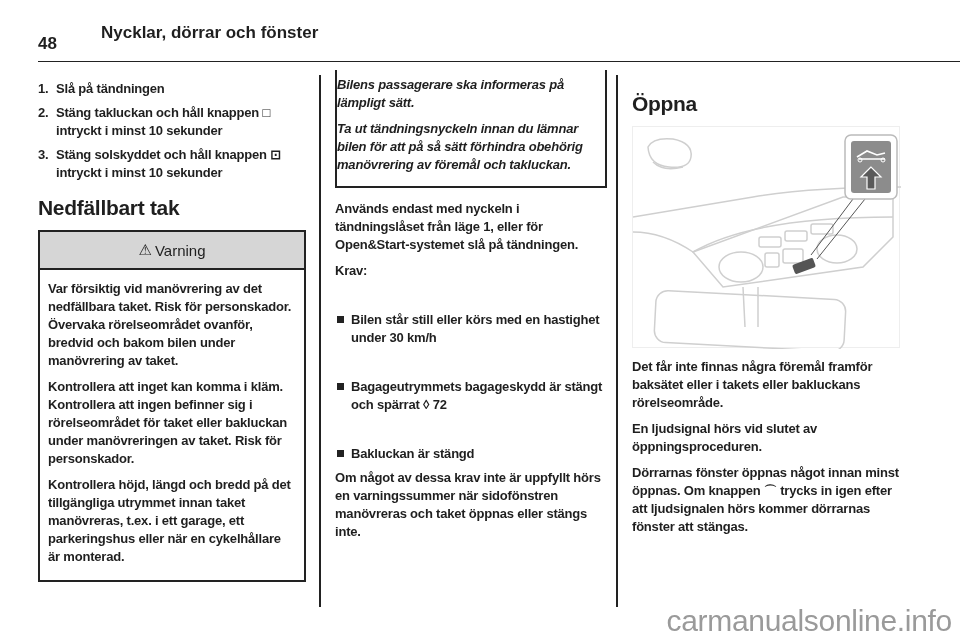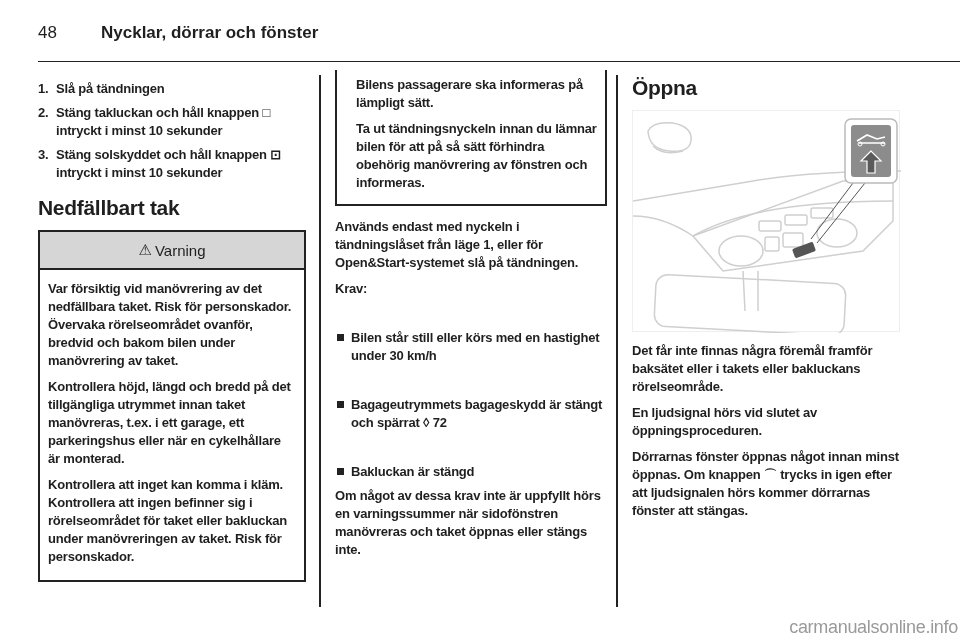--- a/index.html
+++ b/index.html
@@ -7,7 +7,7 @@
     body { position: relative; font-family: "Liberation Sans", sans-serif; color: #1f1f1f; }
 
     .page-header { position: absolute; left: 38px; top: 18px; width: 922px; height: 44px; border-bottom: 1.5px solid #222; }
-    .page-num { position: absolute; left: 0; top: 5px; font-weight: normal; font-size: 17px; }
+    .page-num { position: absolute; left: 0; top: 16px; font-weight: bold; font-size: 17px; }
     .page-chapter { position: absolute; left: 63px; top: 5px; font-weight: bold; font-size: 17px; }
 
     .col { position: absolute; top: 70px; }

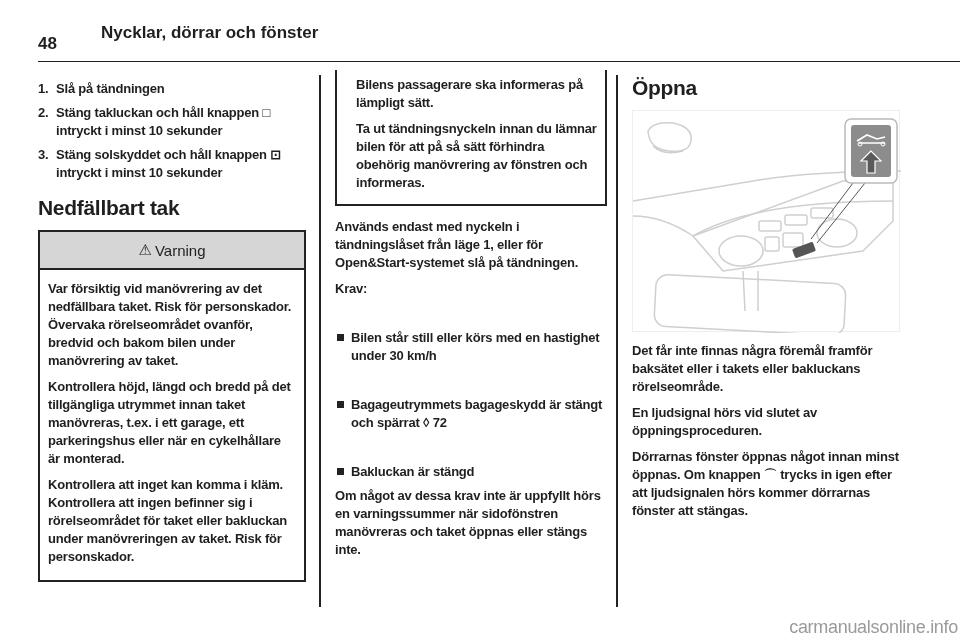--- a/index.html
+++ b/index.html
@@ -32,7 +32,7 @@
     .warning-header .tri { font-size: 15px; margin-right: 3px; }
     .warning-body { padding: 10px 8px 6px 8px; border-radius: 17px; }
 
-    .mid-box { border: 2.5px solid #222; border-top: none; padding: 6px 8px 4px 19px; }
+    .mid-box { border: 2.5px solid #222; border-top: none; padding: 6px 8px 4px 0; font-style: italic; }
 
     ul.reqs { list-style: none; }
     ul.reqs li { position: relative; padding-left: 16px; margin-bottom: 6px; margin-top: 31px; }

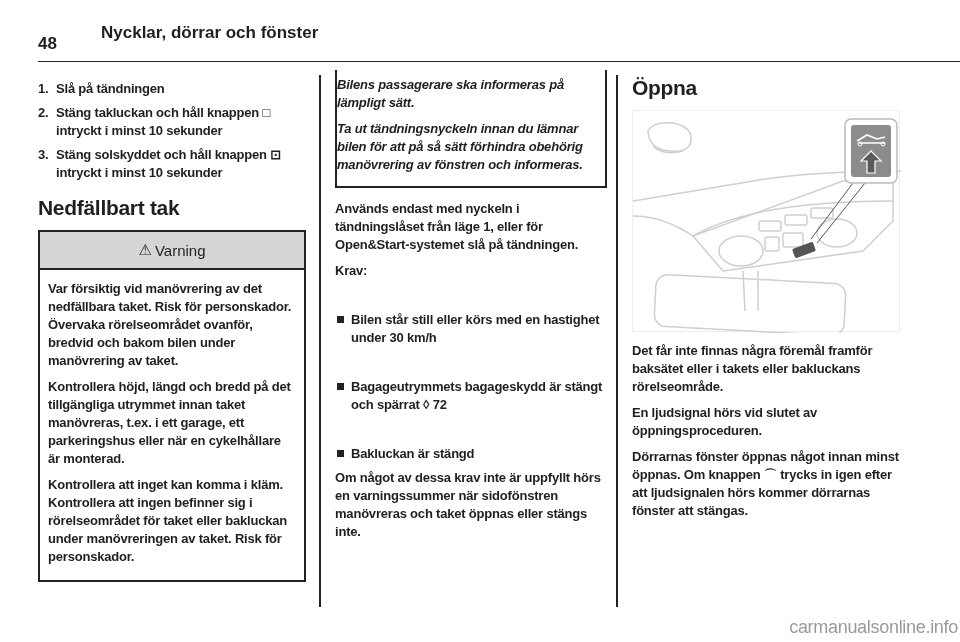--- a/index.html
+++ b/index.html
@@ -102,7 +102,7 @@
 </div>
 
 <div class="col col-right">
-  <h2 class="section-heading" style="margin-top:6px">Öppna</h2>
+  <h2 class="section-heading" style="margin-top:22px">Öppna</h2>
 
   <div class="illustration">
     <svg width="268" height="222" viewBox="0 0 268 222">

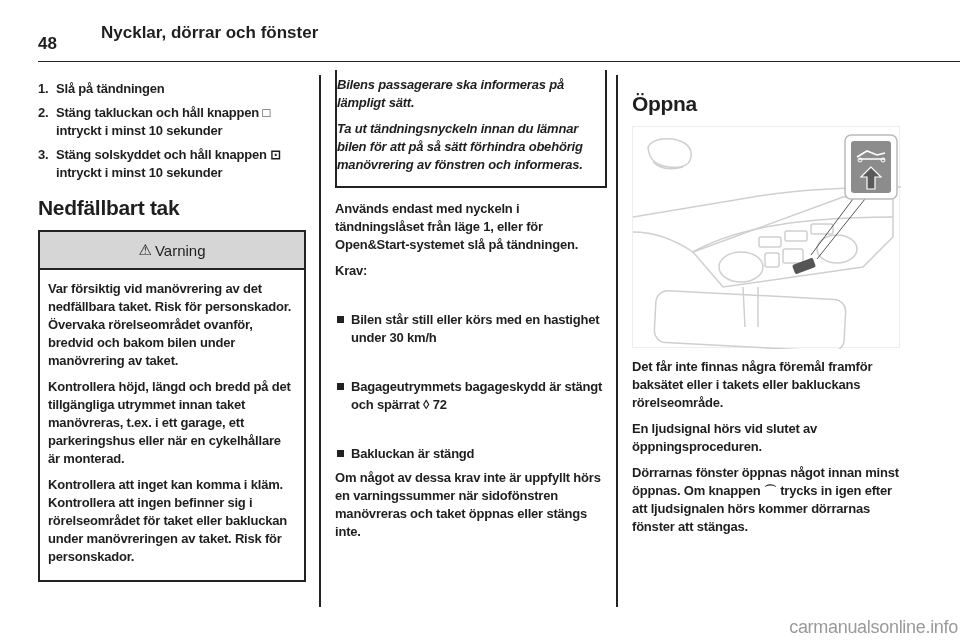--- a/index.html
+++ b/index.html
@@ -88,7 +88,7 @@
 <div class="col col-mid">
   <div class="mid-box">
     <p class="body-text">Bilens passagerare ska informeras på lämpligt sätt.</p>
-    <p class="body-text">Ta ut tändningsnyckeln innan du lämnar bilen för att på så sätt förhindra obehörig manövrering av fönstren och informeras.</p>
+    <p class="body-text">Ta ut tändningsnyckeln innan du lämnar bilen för att på så sätt förhindra obehörig manövrering av föremål och takluckan.</p>
   </div>
   <div style="height:12px"></div>
   <p class="body-text">Används endast med nyckeln i tändningslåset från läge 1, eller för Open&amp;Start-systemet slå på tändningen.</p>

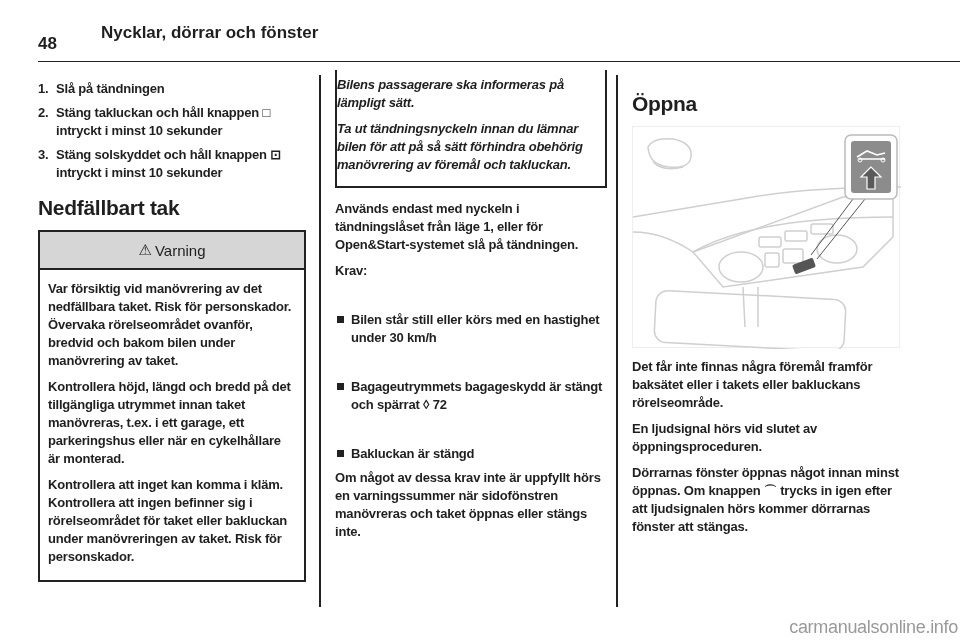--- a/index.html
+++ b/index.html
@@ -79,8 +79,8 @@
     </div>
     <div class="warning-body">
       <p class="body-text">Var försiktig vid manövrering av det nedfällbara taket. Risk för personskador. Övervaka rörelseområdet ovanför, bredvid och bakom bilen under manövrering av taket.</p>
+      <p class="body-text">Kontrollera att inget kan komma i kläm. Kontrollera att ingen befinner sig i rörelseområdet för taket eller bakluckan under manövreringen av taket. Risk för personskador.</p>
       <p class="body-text">Kontrollera höjd, längd och bredd på det tillgängliga utrymmet innan taket manövreras, t.ex. i ett garage, ett parkeringshus eller när en cykelhållare är monterad.</p>
-      <p class="body-text">Kontrollera att inget kan komma i kläm. Kontrollera att ingen befinner sig i rörelseområdet för taket eller bakluckan under manövreringen av taket. Risk för personskador.</p>
     </div>
   </div>
 </div>

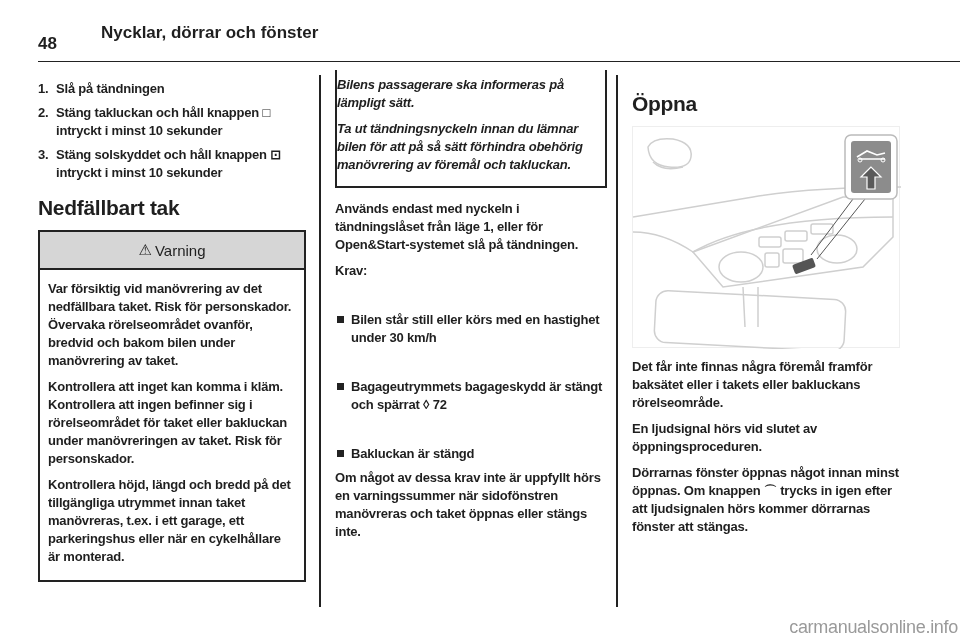--- a/index.html
+++ b/index.html
@@ -41,7 +41,7 @@
     .illustration { width: 268px; height: 222px; border: 1px solid #eee; margin: 6px 0 10px 0; position: relative; background: #fff; }
     .illustration svg { position: absolute; left: 0; top: 0; }
 
-    .watermark { position: absolute; right: 2px; bottom: 4px; font-size: 18px; color: #9a9a9a; letter-spacing: -0.3px; }
+    .watermark { position: absolute; right: 8px; bottom: 4px; font-size: 30px; color: #9a9a9a; letter-spacing: -0.3px; }
   </style>
 </head>
 <body>

